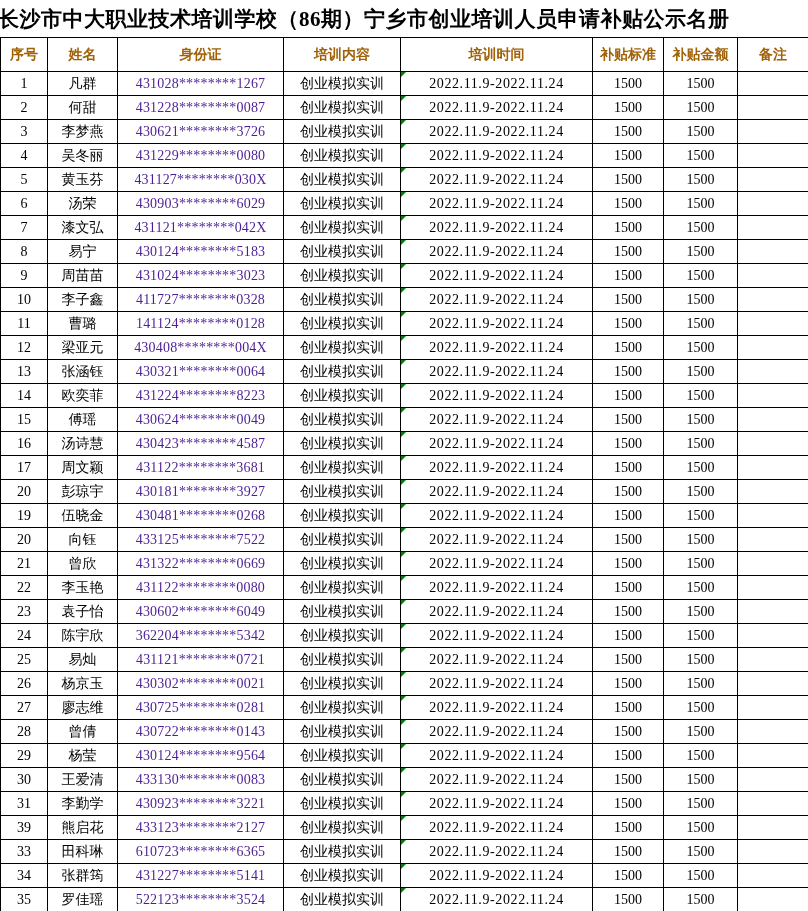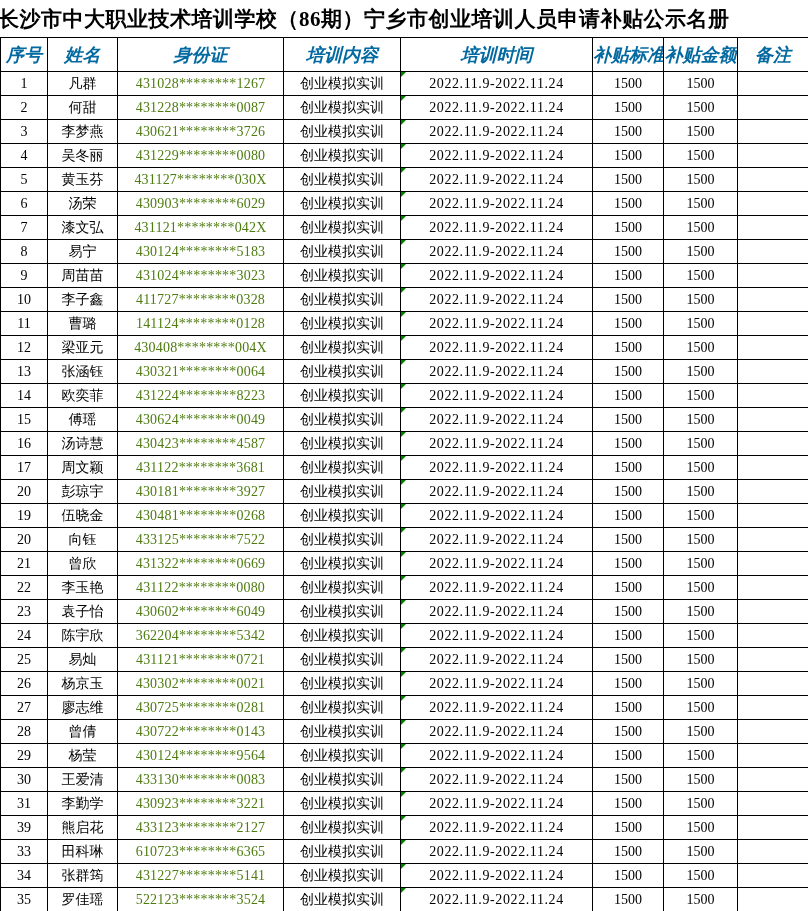--- a/index.html
+++ b/index.html
@@ -30,7 +30,7 @@
   }
   table.roster thead tr { height: 34px; }
   table.roster th {
-    font-size: 18px; font-weight: bold; color: #0369a1; font-style: italic;
+    font-size: 14px; font-weight: bold; color: #a16207;
   }
   table.roster tbody tr { height: 24px; }
   table.roster td {

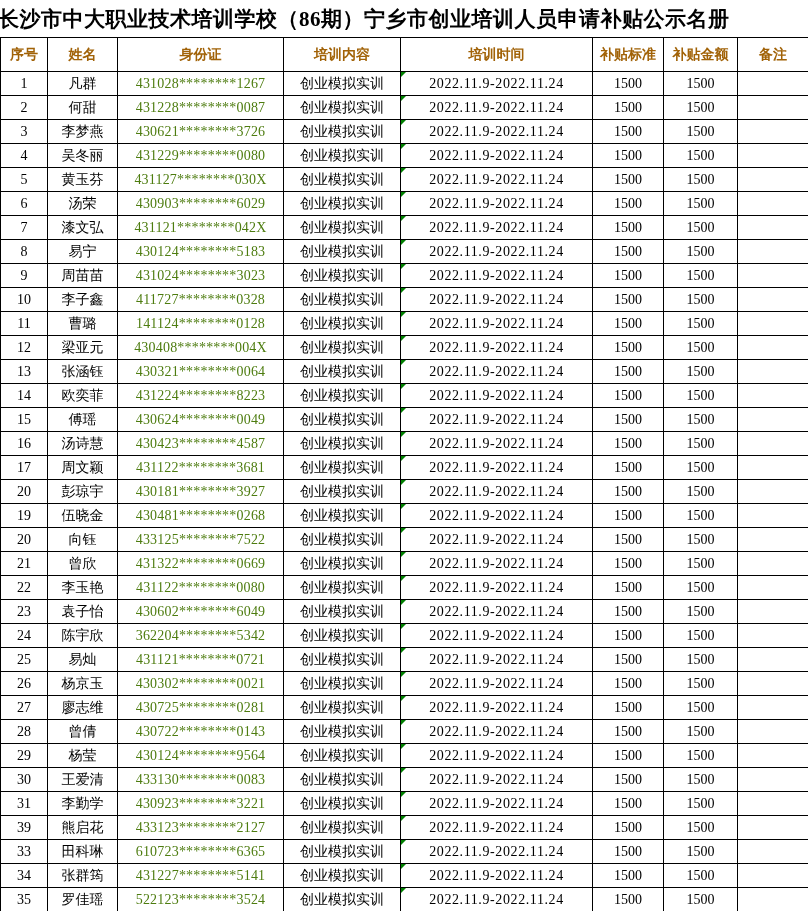--- a/index.html
+++ b/index.html
@@ -36,7 +36,7 @@
   table.roster td {
     font-size: 14px; color: #000;
   }
-  table.roster td.col-id { color: #4d7c0f; letter-spacing: 0.2px; }
+  table.roster td.col-id { color: #4c1d95; letter-spacing: 0.2px; }
   table.roster td.col-time { position: relative; letter-spacing: 0.6px; text-align: center; }
   .marker-tri {
     position: absolute; top: 0; left: 0;

